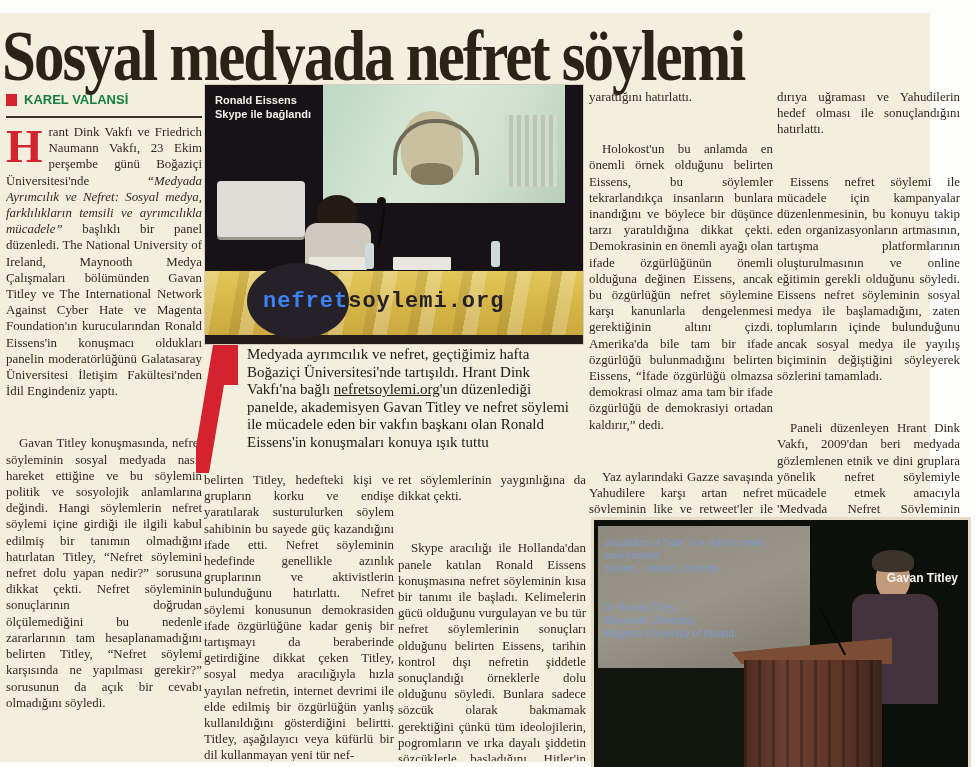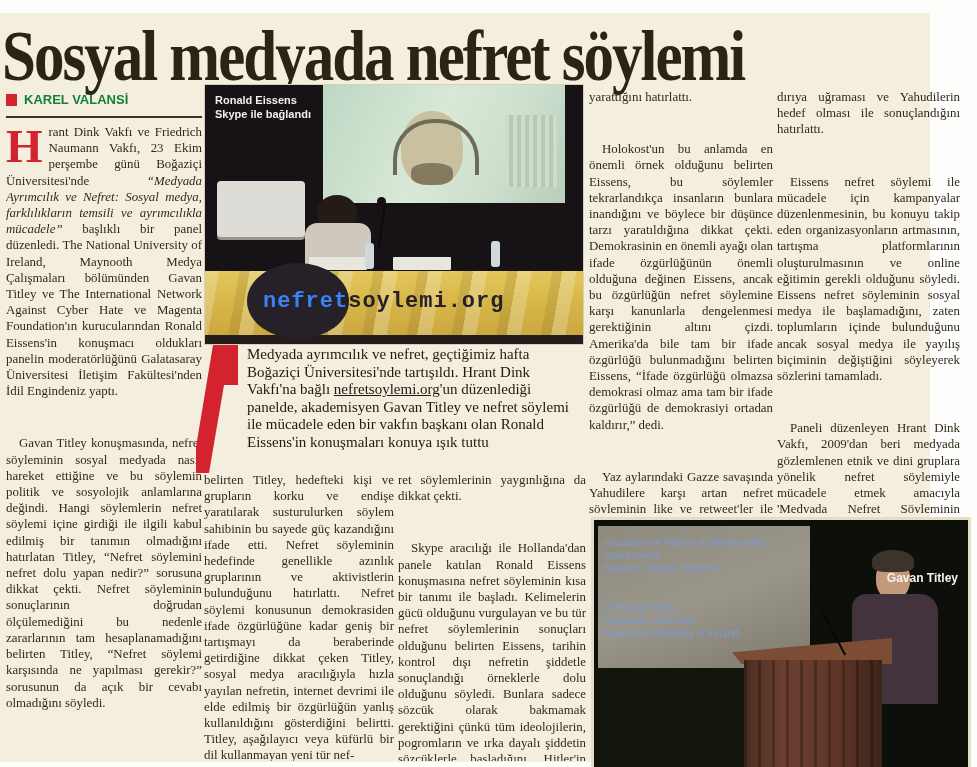--- a/index.html
+++ b/index.html
@@ -172,7 +172,7 @@
           <div class="gap"></div>
           <div>Dr Ronald Titley</div>
           <div>Maynooth University,</div>
-          <div>Naumann University of Ireland.</div>
+          <div>Magenta University of Ireland.</div>
         </div>
       </div>
       <div class="pb-floor"></div>

